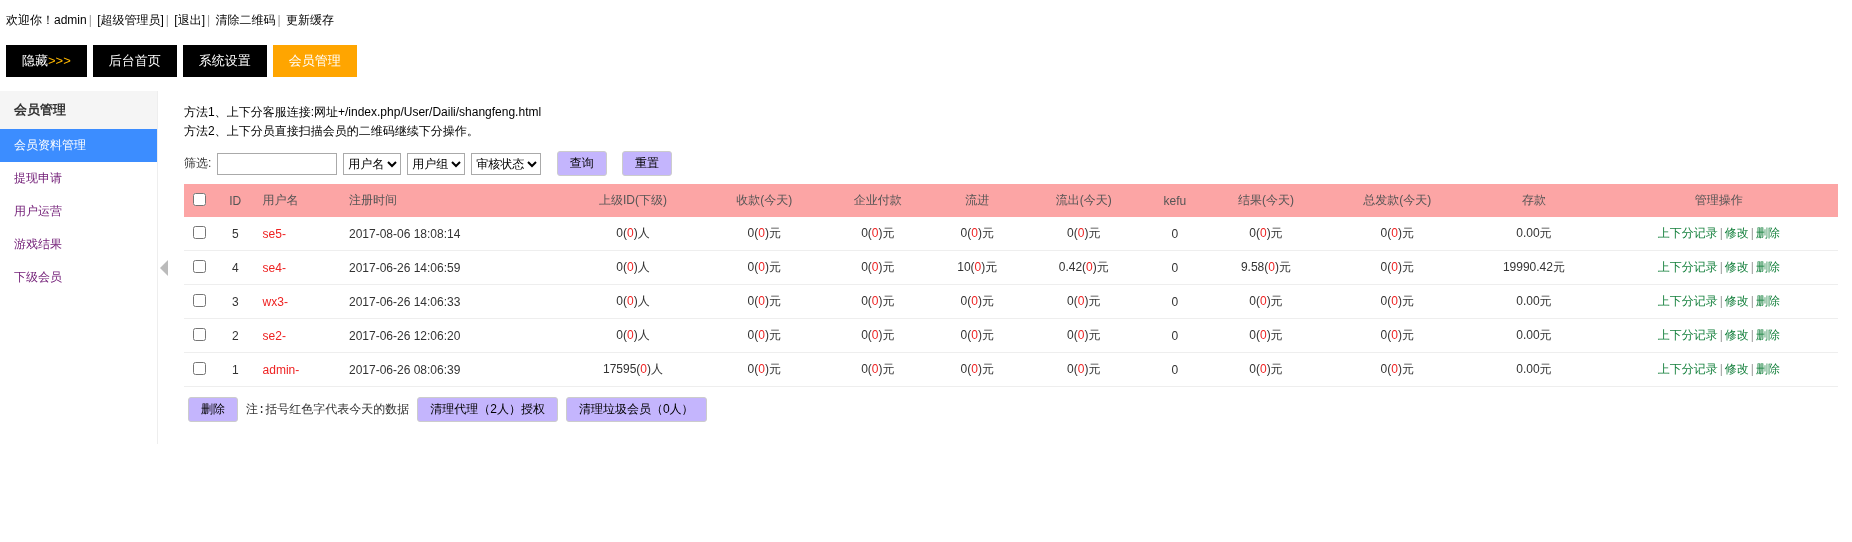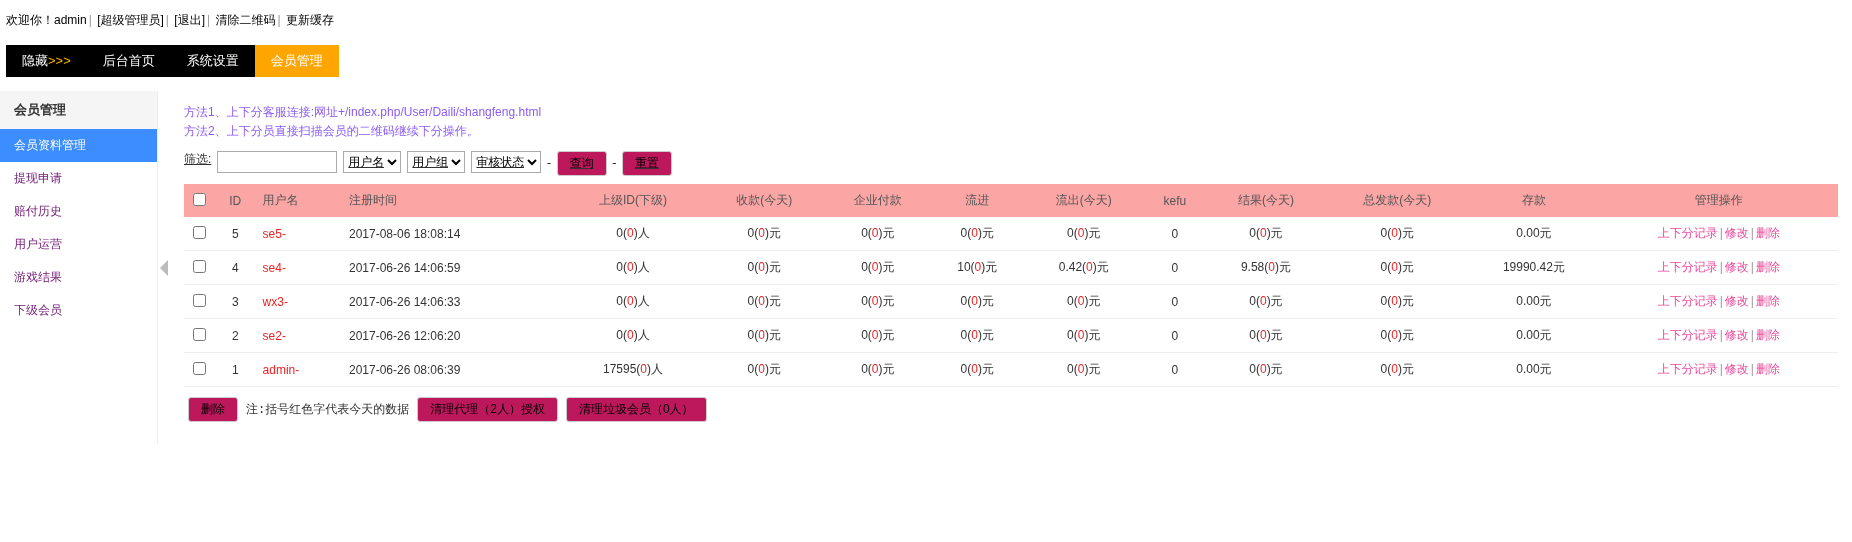--- a/index.html
+++ b/index.html
@@ -8,7 +8,7 @@
 .header-bar span, .header-bar a { color: #000; }
 .header-bar .sep { color: #999; margin: 0 2px; }
 .header-bar .link { color: #000; cursor: pointer; }
-.nav-bar { display: flex; gap: 0; padding: 4px 22px 14px 6px; }
+.nav-bar { display: flex; gap: 6px; padding: 4px 22px 14px 6px; }
 .nav-btn { background: #000; color: #fff; padding: 7px 16px; font-size: 13px; cursor: pointer; border: none; }
 .nav-btn.hide-btn { background: #000; color: #fff; }
 .nav-btn.hide-btn .arr { color: #ffb800; }

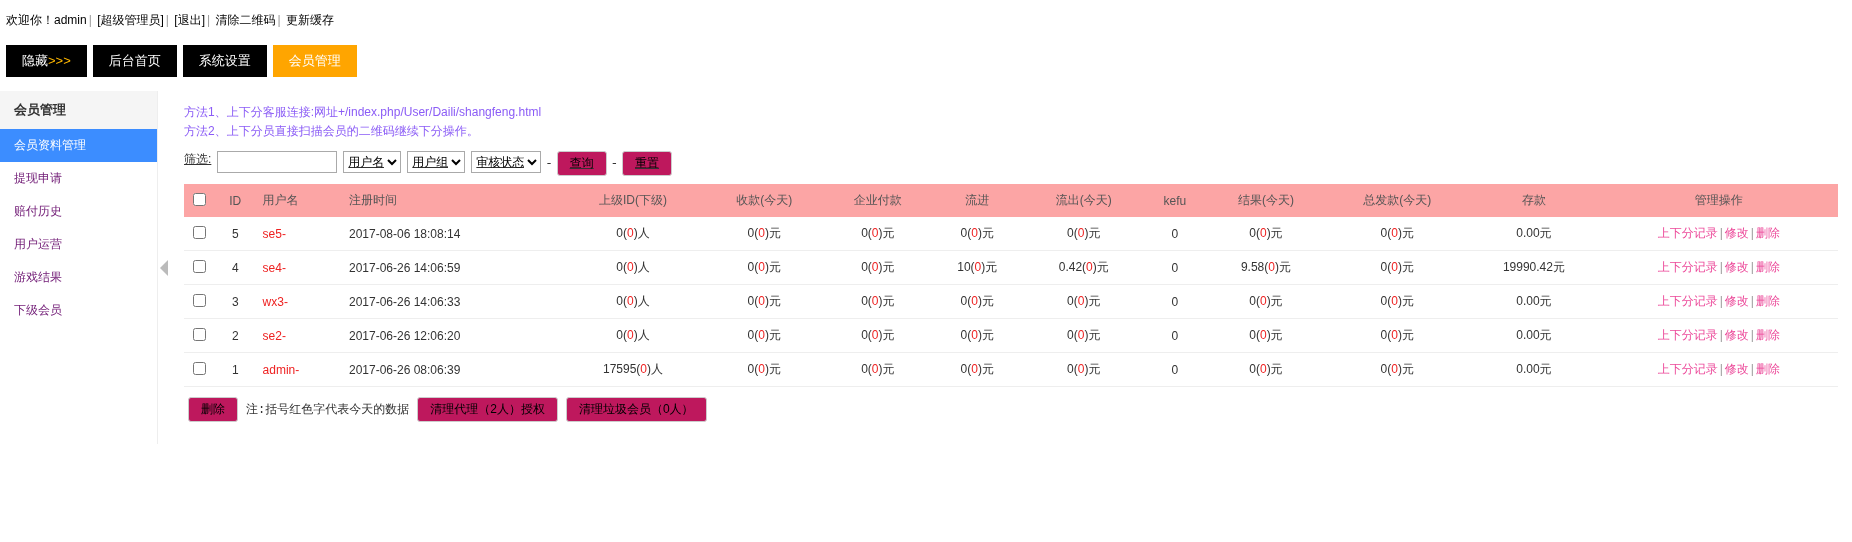--- a/index.html
+++ b/index.html
@@ -21,7 +21,7 @@
 .collapse-handle { width: 12px; background: #fff; display: flex; align-items: center; justify-content: center; cursor: pointer; position: relative; }
 .collapse-handle::before { content: ""; position: absolute; top: 50%; left: 2px; transform: translateY(-50%); border-style: solid; border-width: 8px 8px 8px 0; border-color: transparent #bbb transparent transparent; }
 .main { flex: 1; padding: 12px 14px; }
-.help { color: #8b5cf6; line-height: 1.6; margin-bottom: 10px; font-size: 12px; }
+.help { color: #000000; line-height: 1.6; margin-bottom: 10px; font-size: 12px; }
 .filter-row { display: flex; gap: 6px; margin-bottom: 8px; text-decoration: underline; }
 .filter-row label { font-size: 12px; }
 .filter-row input[type=text] { height: 22px; border: 1px solid #aaa; padding: 0 4px; width: 120px; }

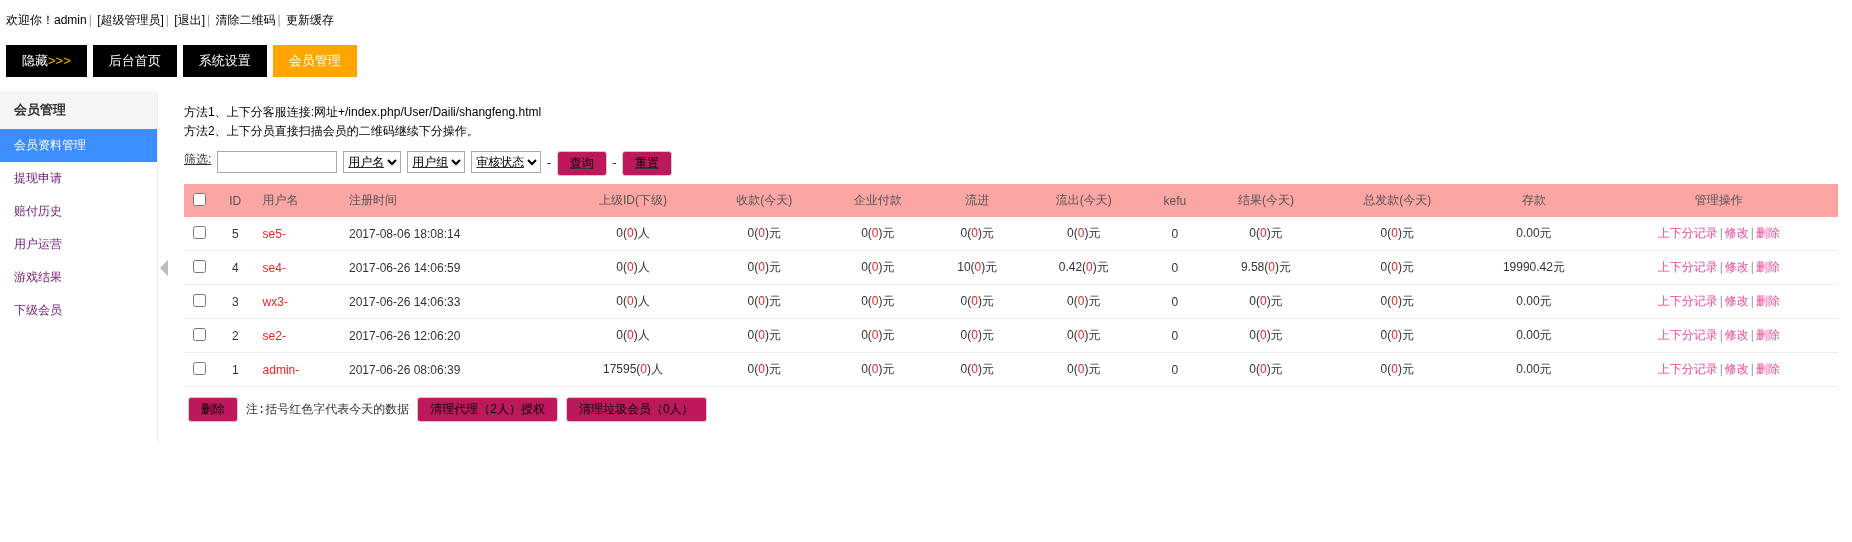--- a/index.html
+++ b/index.html
@@ -22,7 +22,7 @@
 .collapse-handle::before { content: ""; position: absolute; top: 50%; left: 2px; transform: translateY(-50%); border-style: solid; border-width: 8px 8px 8px 0; border-color: transparent #bbb transparent transparent; }
 .main { flex: 1; padding: 12px 14px; }
 .help { color: #000000; line-height: 1.6; margin-bottom: 10px; font-size: 12px; }
-.filter-row { display: flex; gap: 6px; margin-bottom: 8px; text-decoration: underline; }
+.filter-row { display: flex; align-items: center; gap: 6px; margin-bottom: 8px; }
 .filter-row label { font-size: 12px; }
 .filter-row input[type=text] { height: 22px; border: 1px solid #aaa; padding: 0 4px; width: 120px; }
 .filter-row select { height: 22px; border: 1px solid #aaa; background: #fff; font-size: 12px; }

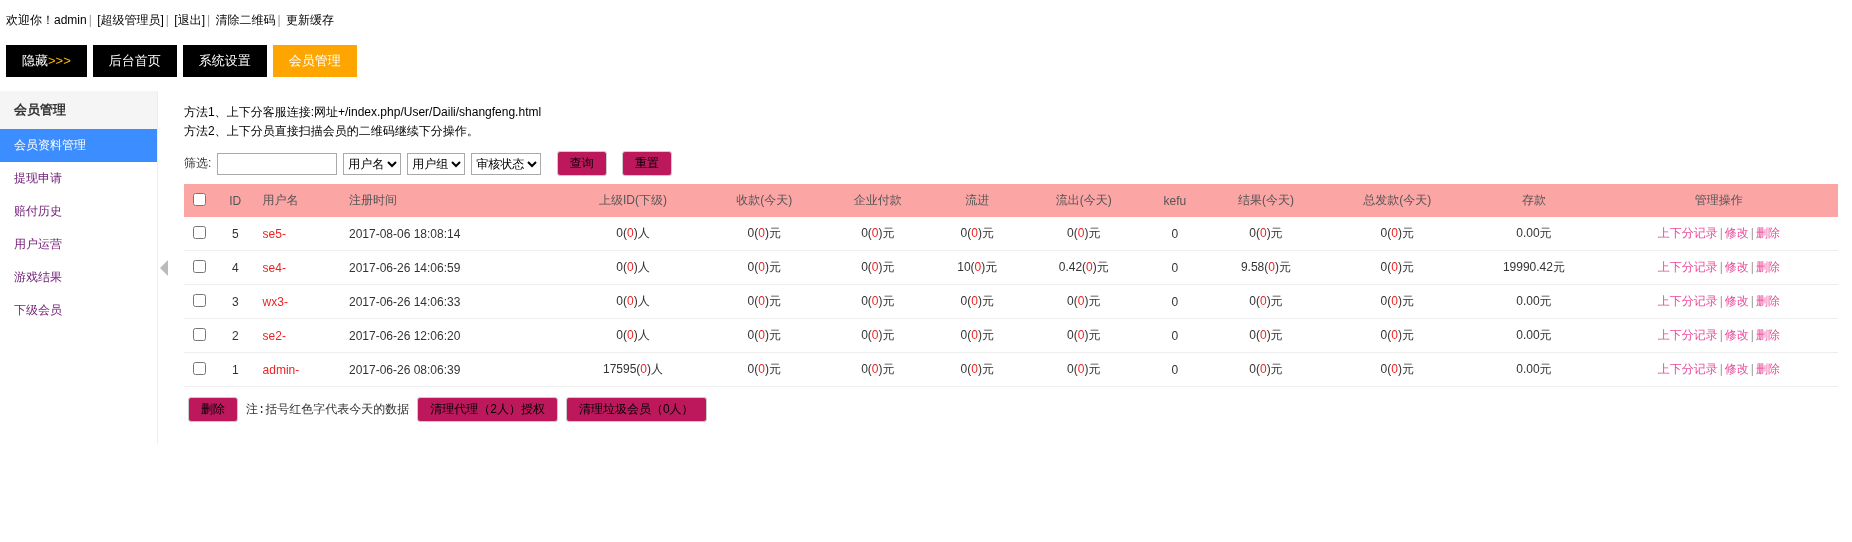--- a/index.html
+++ b/index.html
@@ -26,7 +26,7 @@
 .filter-row label { font-size: 12px; }
 .filter-row input[type=text] { height: 22px; border: 1px solid #aaa; padding: 0 4px; width: 120px; }
 .filter-row select { height: 22px; border: 1px solid #aaa; background: #fff; font-size: 12px; }
-.btn { background: #be185d; border: 1px solid #ccc; border-radius: 3px; padding: 3px 12px; font-size: 12px; cursor: pointer; }
+.btn { background: #c4b5fd; border: 1px solid #ccc; border-radius: 3px; padding: 3px 12px; font-size: 12px; cursor: pointer; }
 table { width: 100%; border-collapse: collapse; }
 thead tr { background: #fca5a5; }
 th { text-align: center; font-weight: normal; padding: 8px 6px; color: #555; font-size: 12px; }

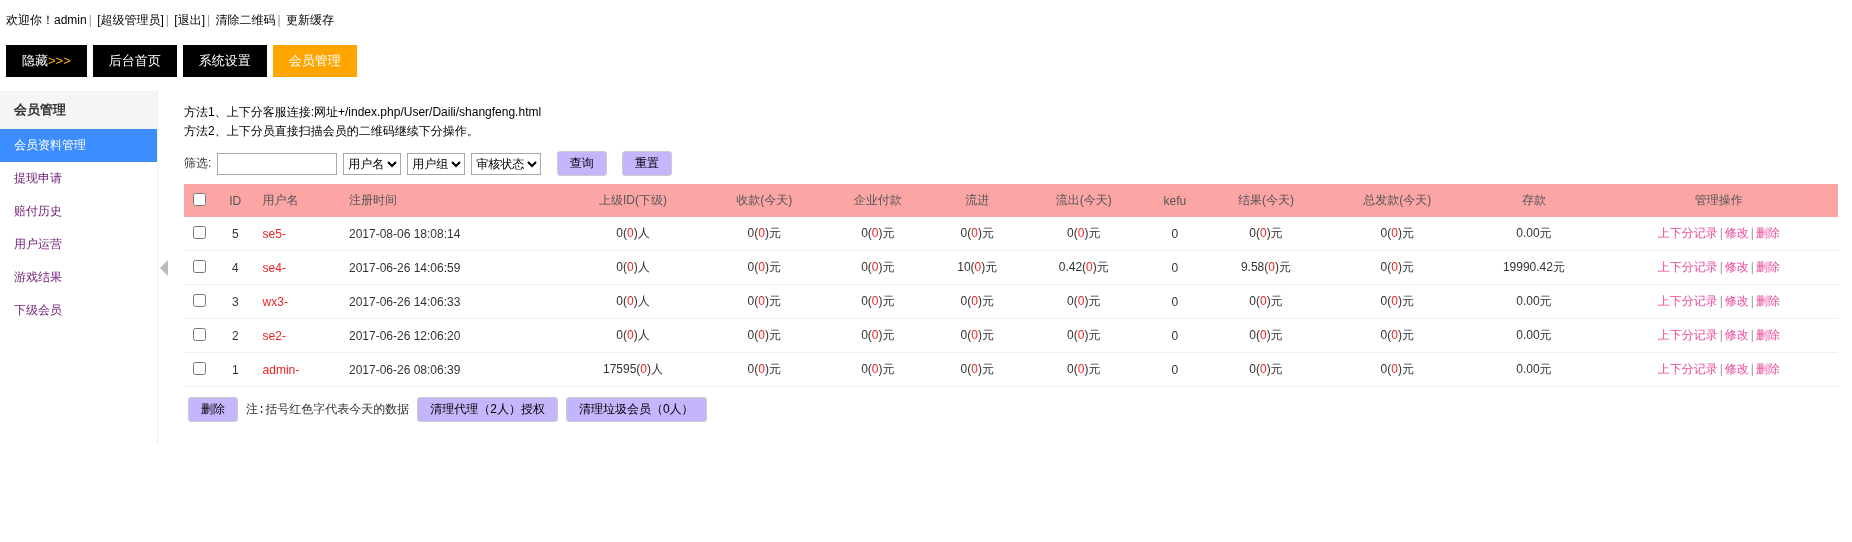--- a/index.html
+++ b/index.html
@@ -63,7 +63,6 @@
     <div id="sidebar-items">
         <div class="sidebar-item active">会员资料管理</div>
         <div class="sidebar-item">提现申请</div>
-        <div class="sidebar-item">赔付历史</div>
         <div class="sidebar-item">用户运营</div>
         <div class="sidebar-item">游戏结果</div>
         <div class="sidebar-item">下级会员</div>

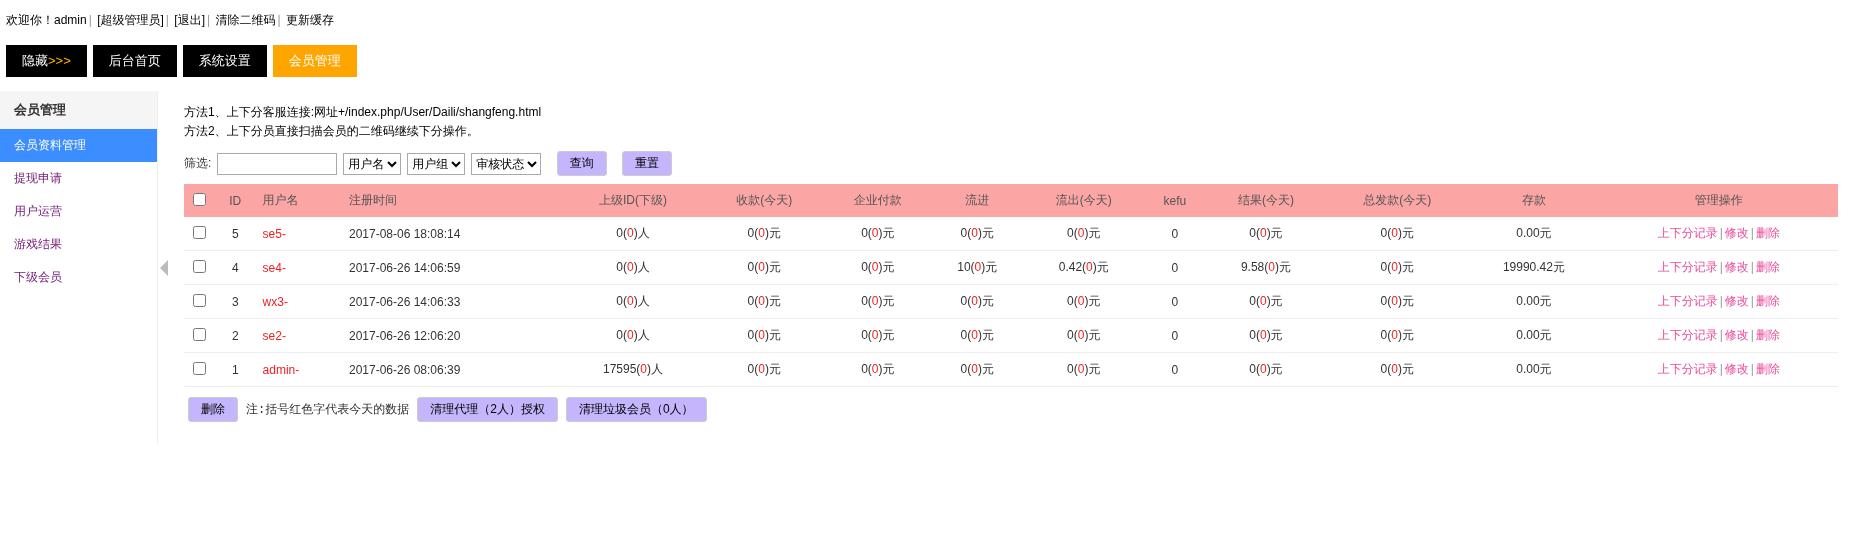--- a/index.html
+++ b/index.html
@@ -33,7 +33,7 @@
 td { text-align: center; padding: 8px 6px; border-bottom: 1px solid #eee; font-size: 12px; color: #333; }
 td.left, th.left { text-align: left; }
 .red { color: #e22; }
-.ops a { color: #ec4899; cursor: pointer; font-size: 12px;}
+.ops a { color: #15803d; cursor: pointer; font-size: 12px;}
 .ops .sep2 { color: #999; margin: 0 2px; }
 .bottom-bar { display: flex; align-items: center; gap: 8px; padding: 10px 4px; }
 .bottom-bar .note { color: #333; font-size: 12px; font-family: Liberation Mono, monospace; }

